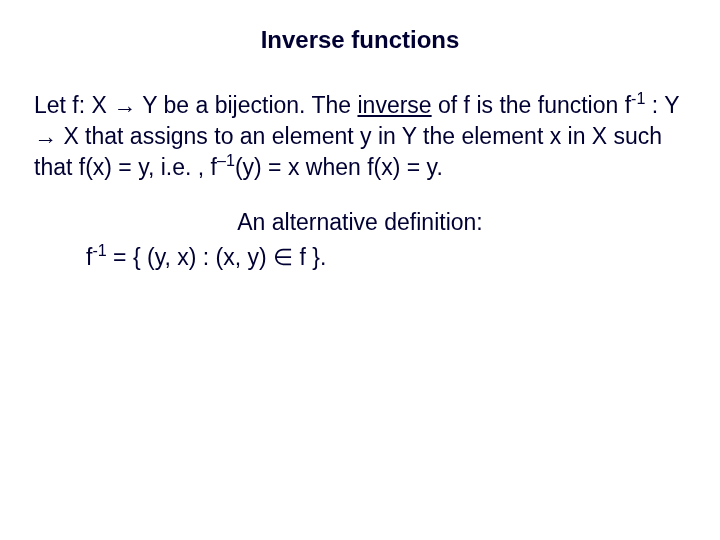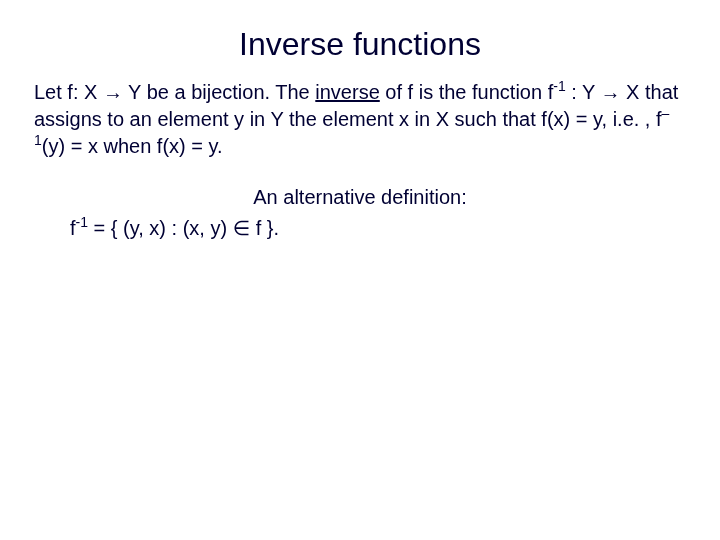--- a/index.html
+++ b/index.html
@@ -19,9 +19,9 @@
   }
   .title {
     text-align: center;
-    font-size: 32px;
-    margin: 6px 0 16px 0;
-    font-weight: normal;
+    font-size: 24px;
+    margin: 6px 0 36px 0;
+    font-weight: bold;
     color: #000033;
   }
   .para {

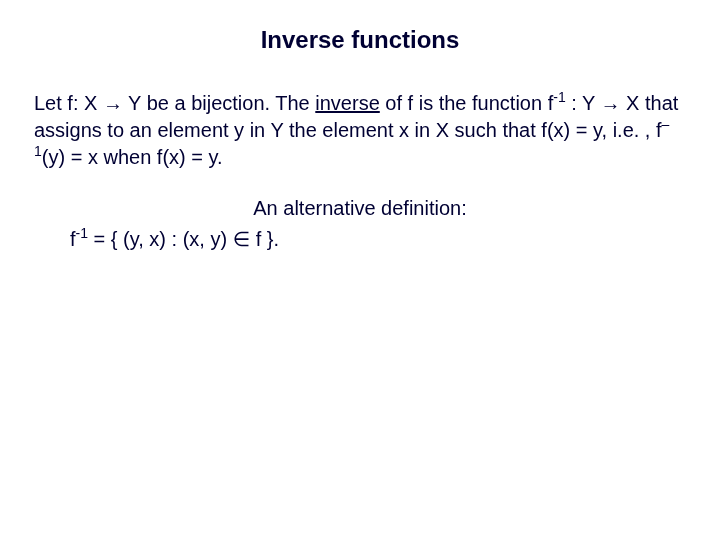--- a/index.html
+++ b/index.html
@@ -25,7 +25,7 @@
     color: #000033;
   }
   .para {
-    font-size: 20px;
+    font-size: 23px;
     line-height: 1.35;
     margin: 0 0 24px 0;
     color: #000033;

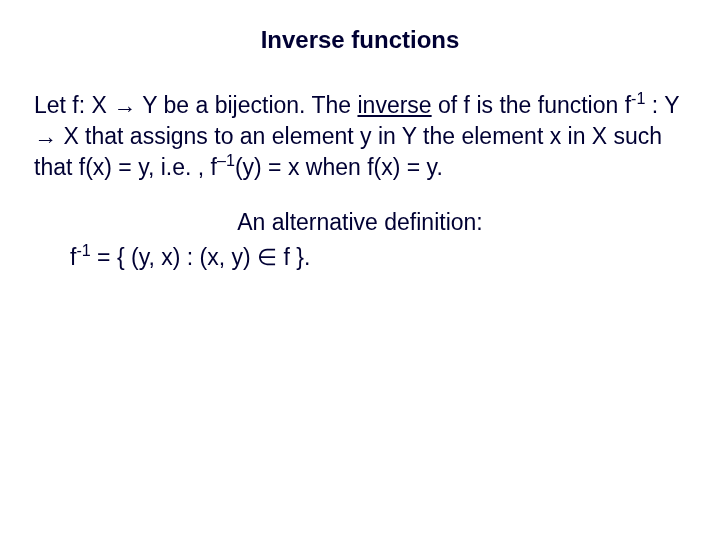--- a/index.html
+++ b/index.html
@@ -31,7 +31,7 @@
     color: #000033;
   }
   .indent {
-    margin-left: 36px;
+    margin-left: 52px;
   }
   .underline {
     text-decoration: underline;

